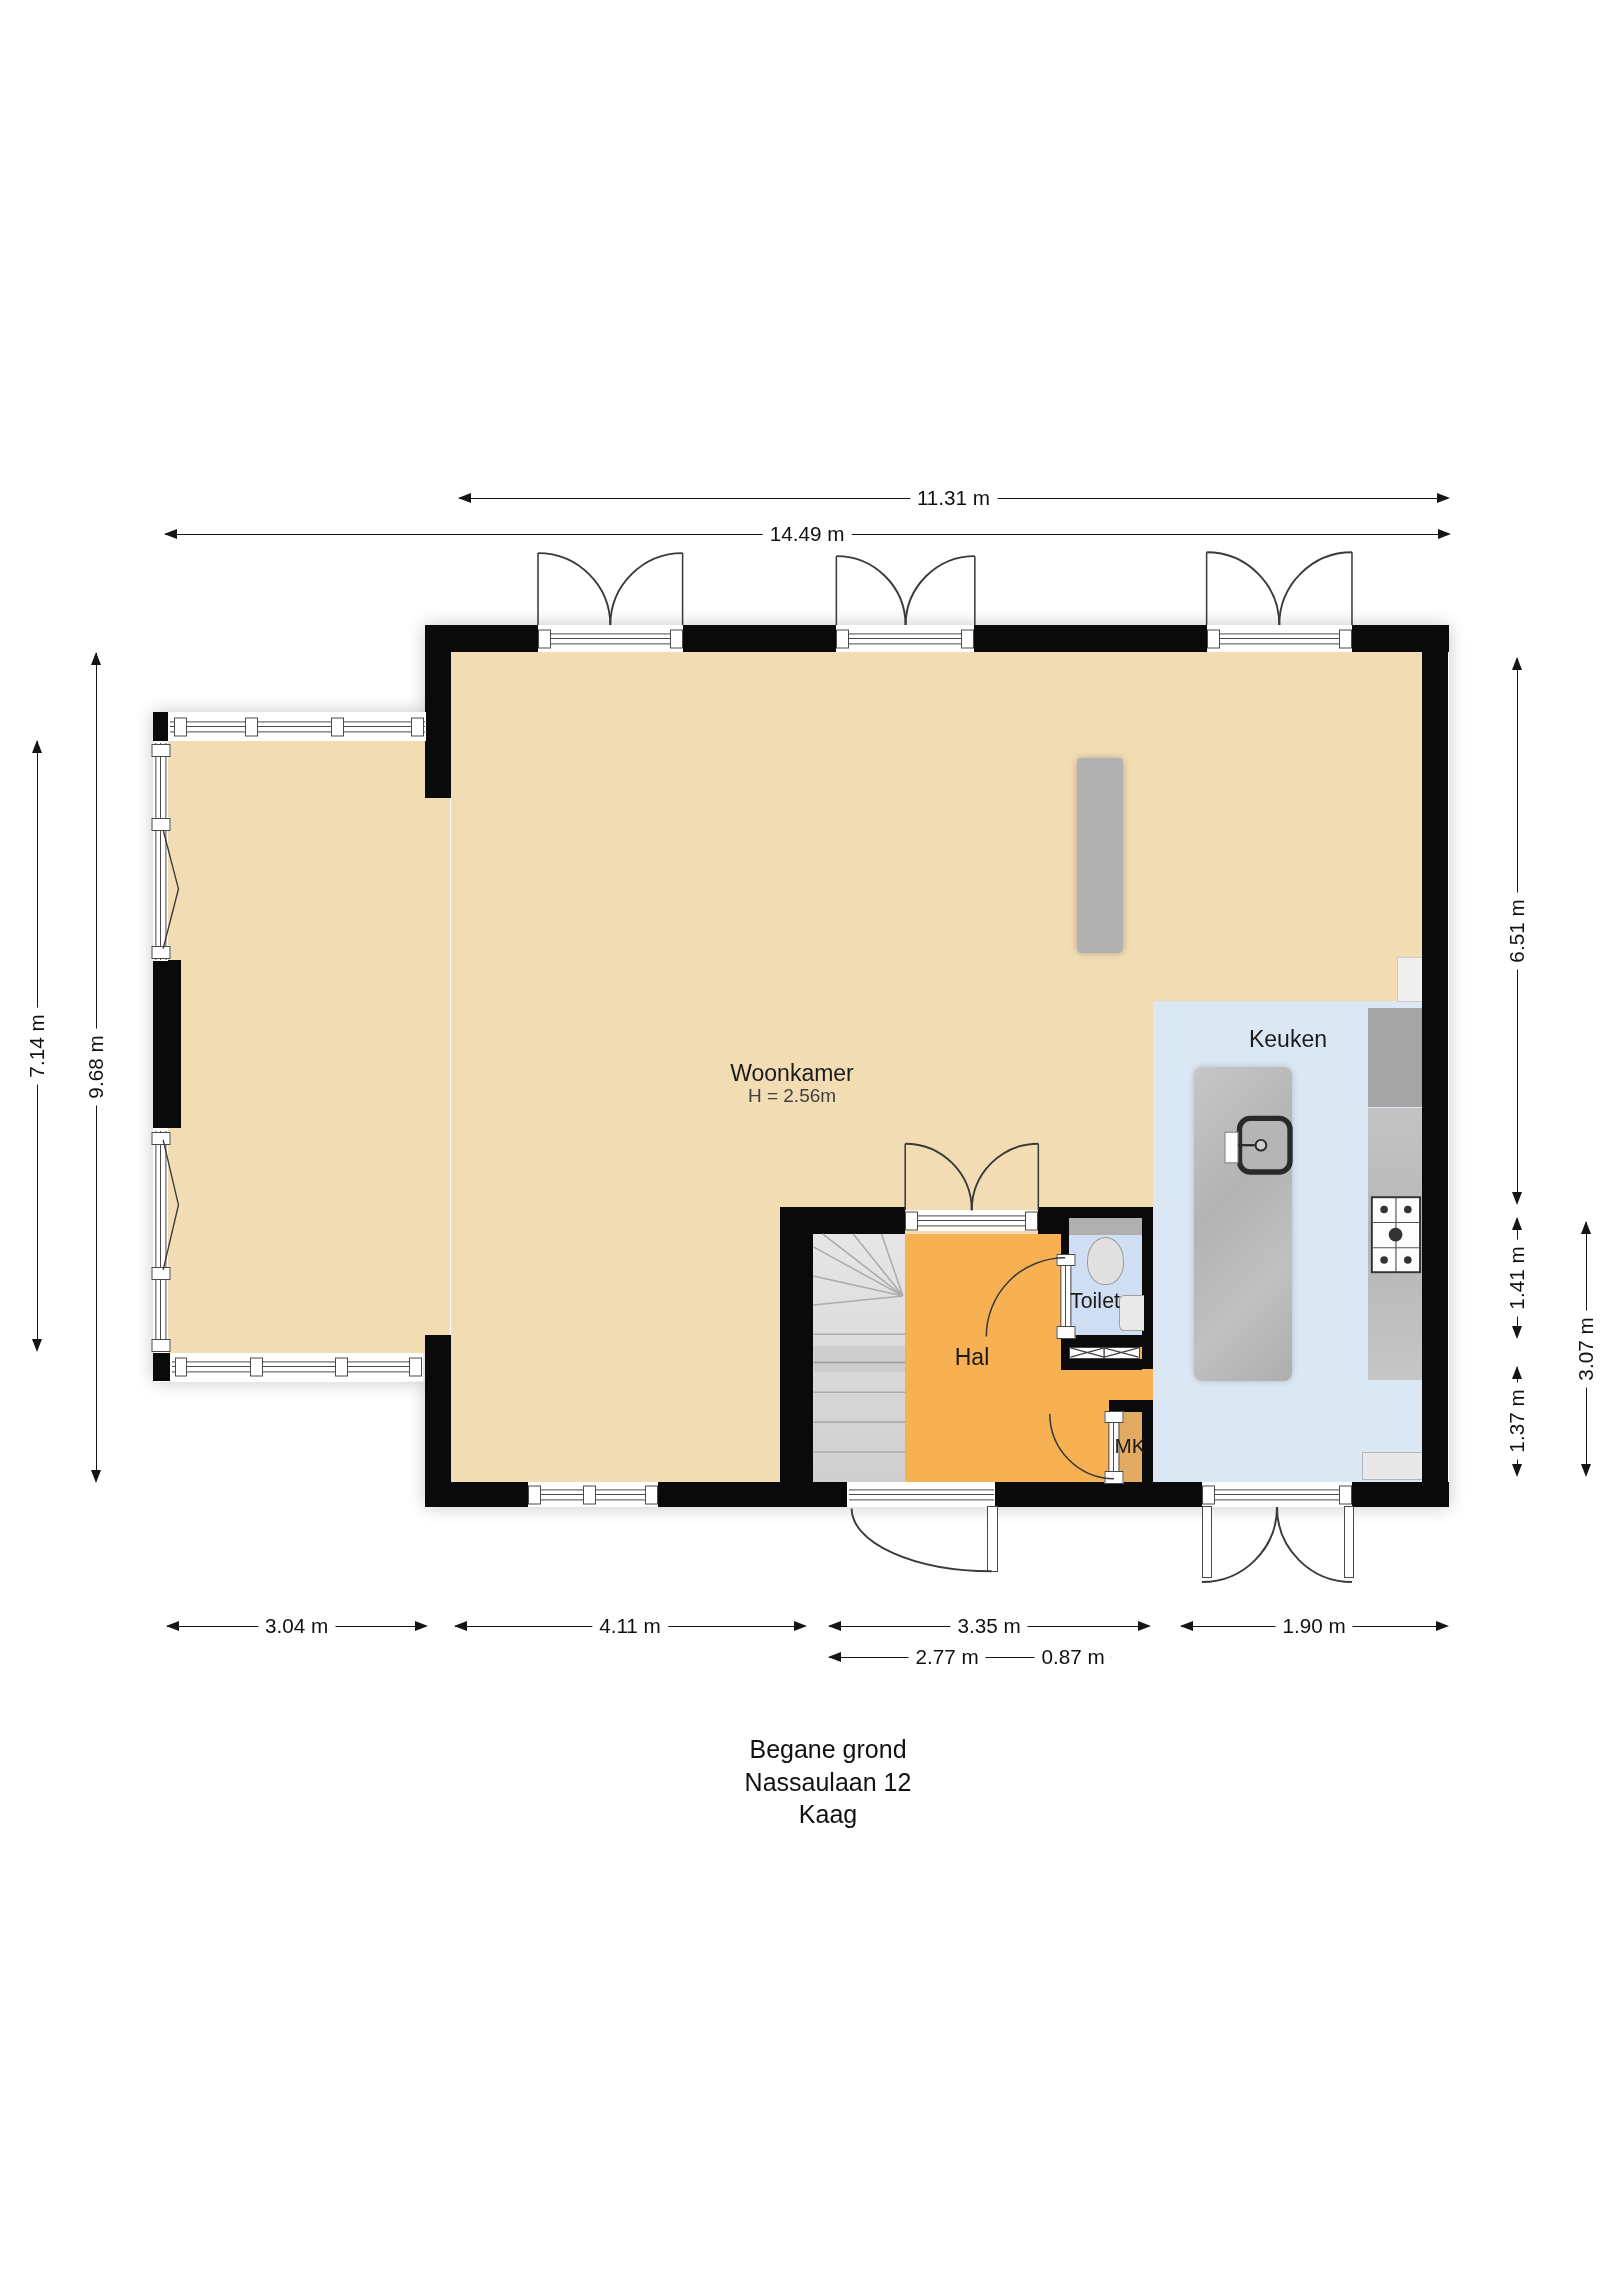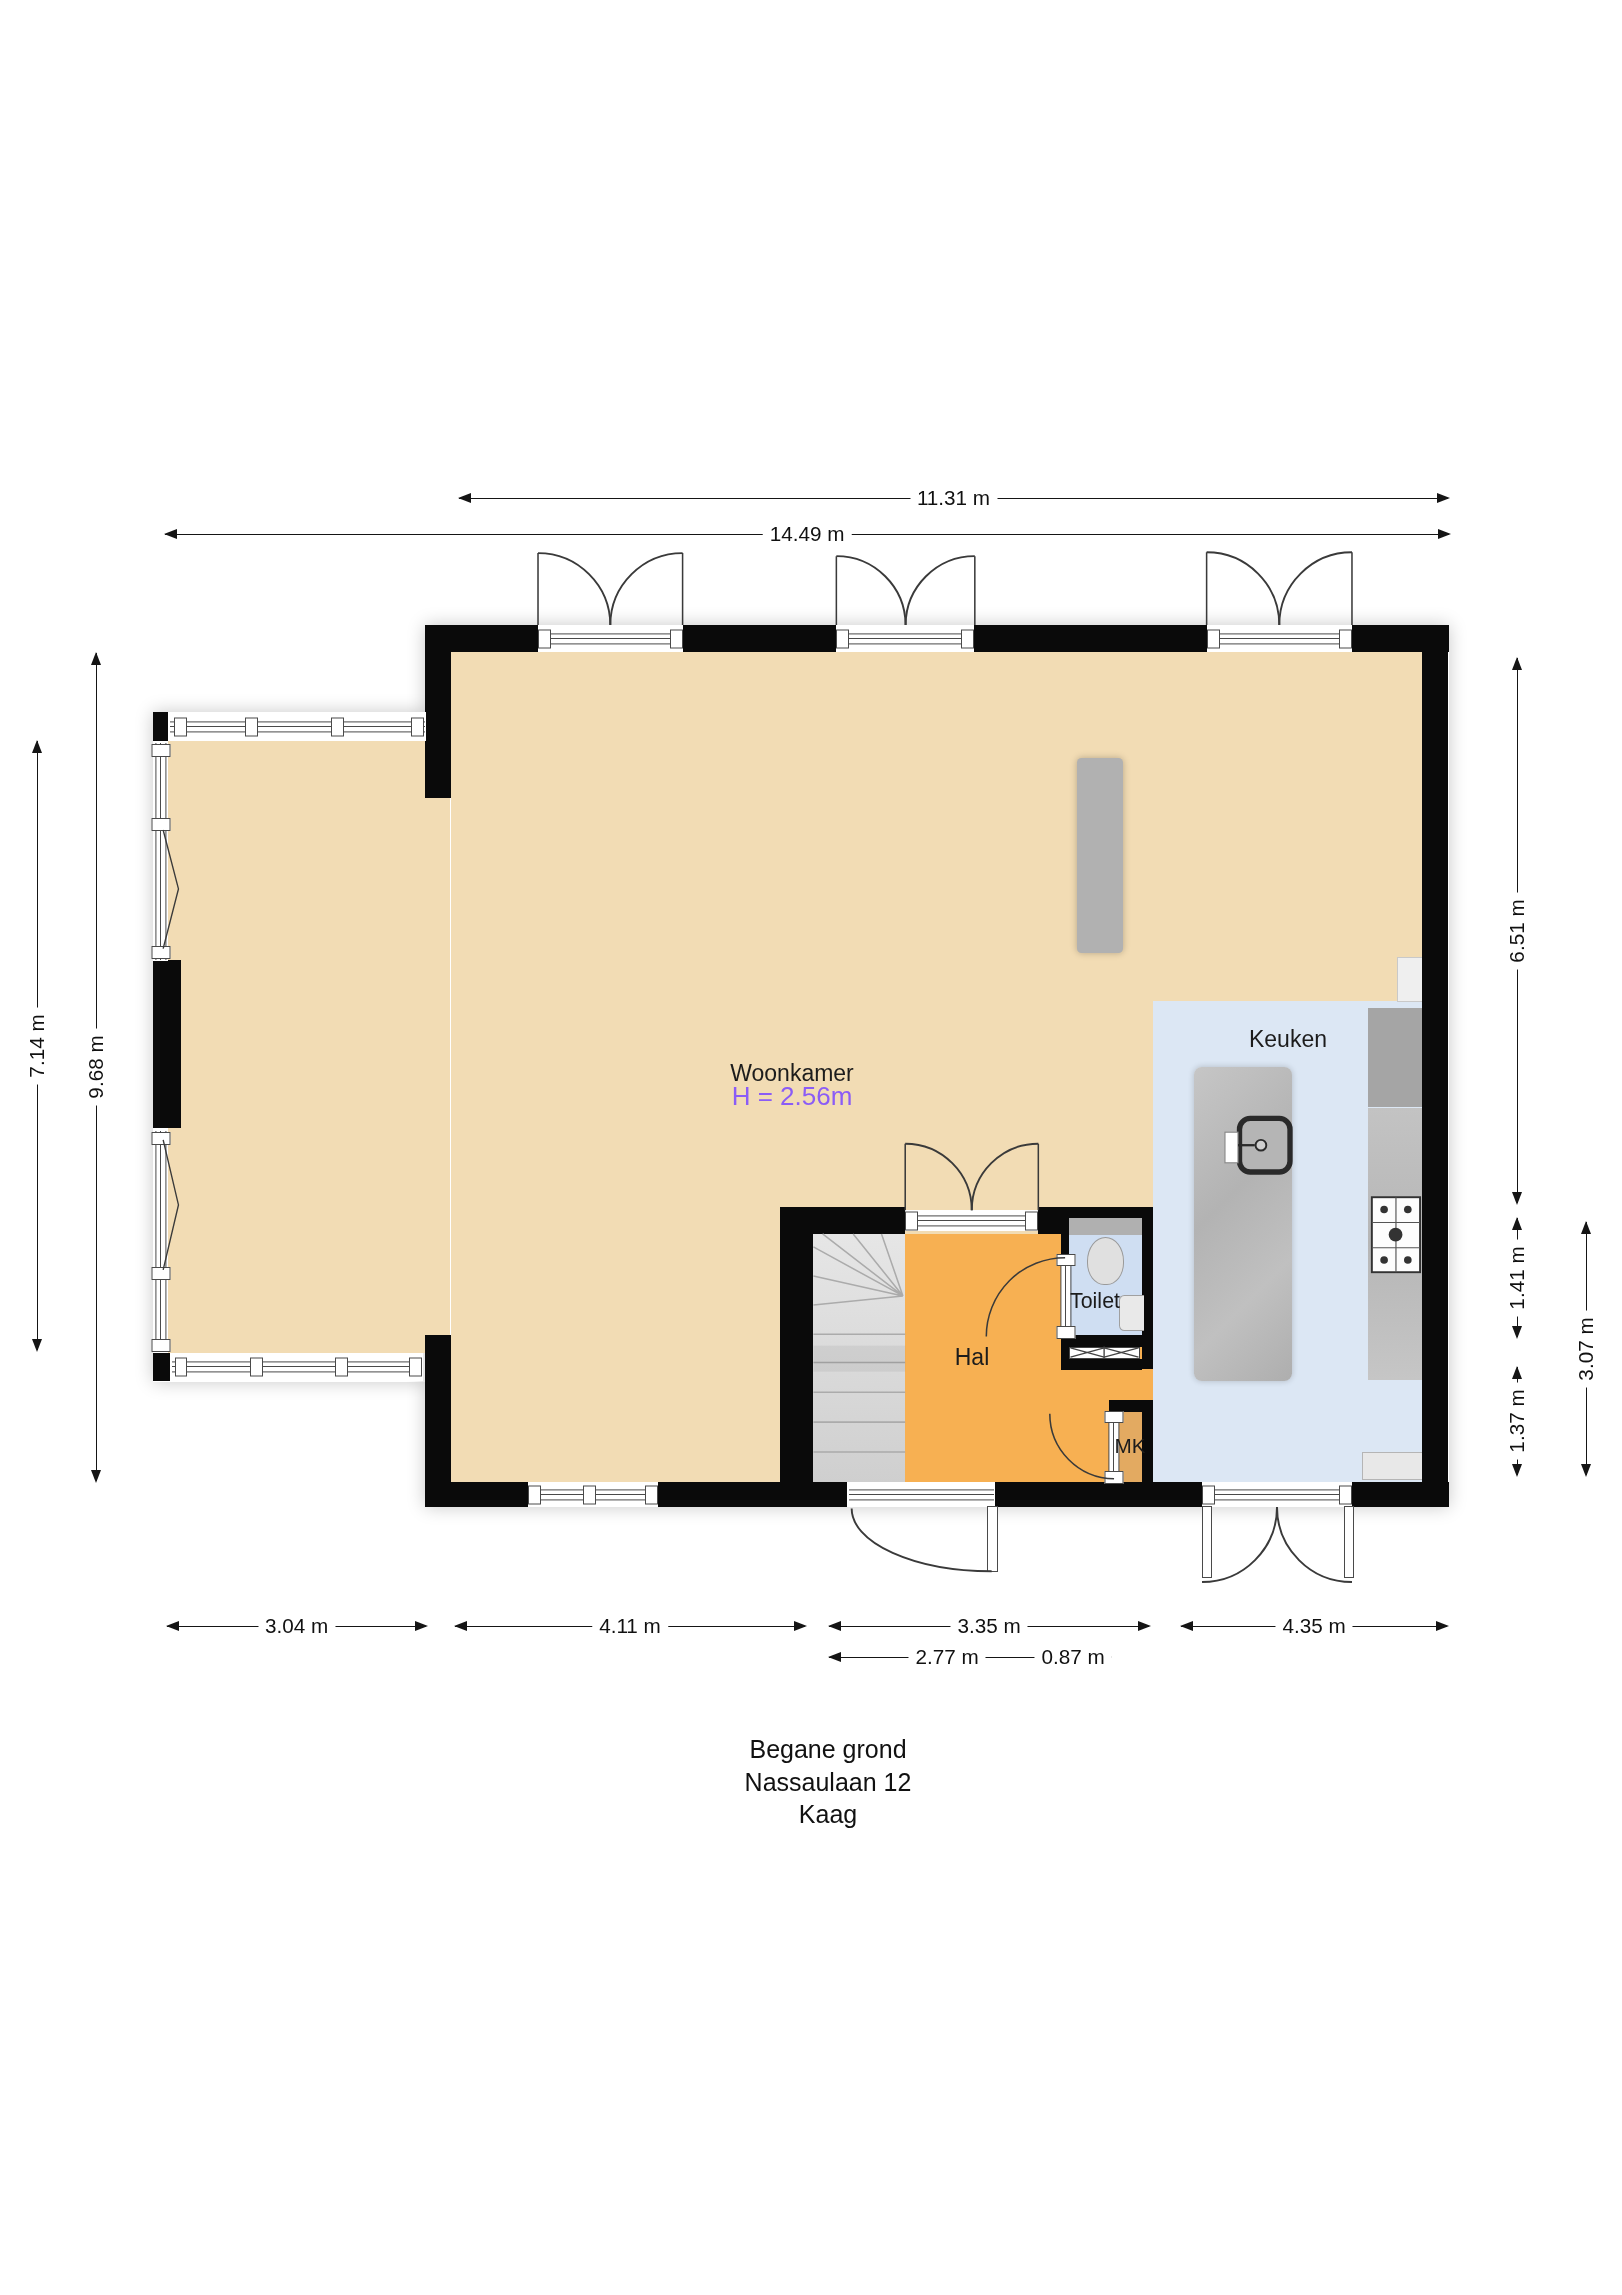--- a/index.html
+++ b/index.html
@@ -33,7 +33,7 @@
         font-size:20.7px;color:#111;white-space:nowrap;padding:0.8px 6.9px;}
   
   .room-label{position:absolute;transform:translate(-50%,-50%);font-size:23px;color:#1c1c1c;white-space:nowrap;}
-  .sub-label{position:absolute;transform:translate(-50%,-50%);font-size:26px;color:#8b5cf6;white-space:nowrap;}
+  .sub-label{position:absolute;transform:translate(-50%,-50%);font-size:19px;color:#404040;white-space:nowrap;}
   .title-line{position:absolute;transform:translateX(-50%);font-size:25px;color:#111;white-space:nowrap;}
   svg.overlay{position:absolute;left:0;top:0;pointer-events:none;}
 </style>

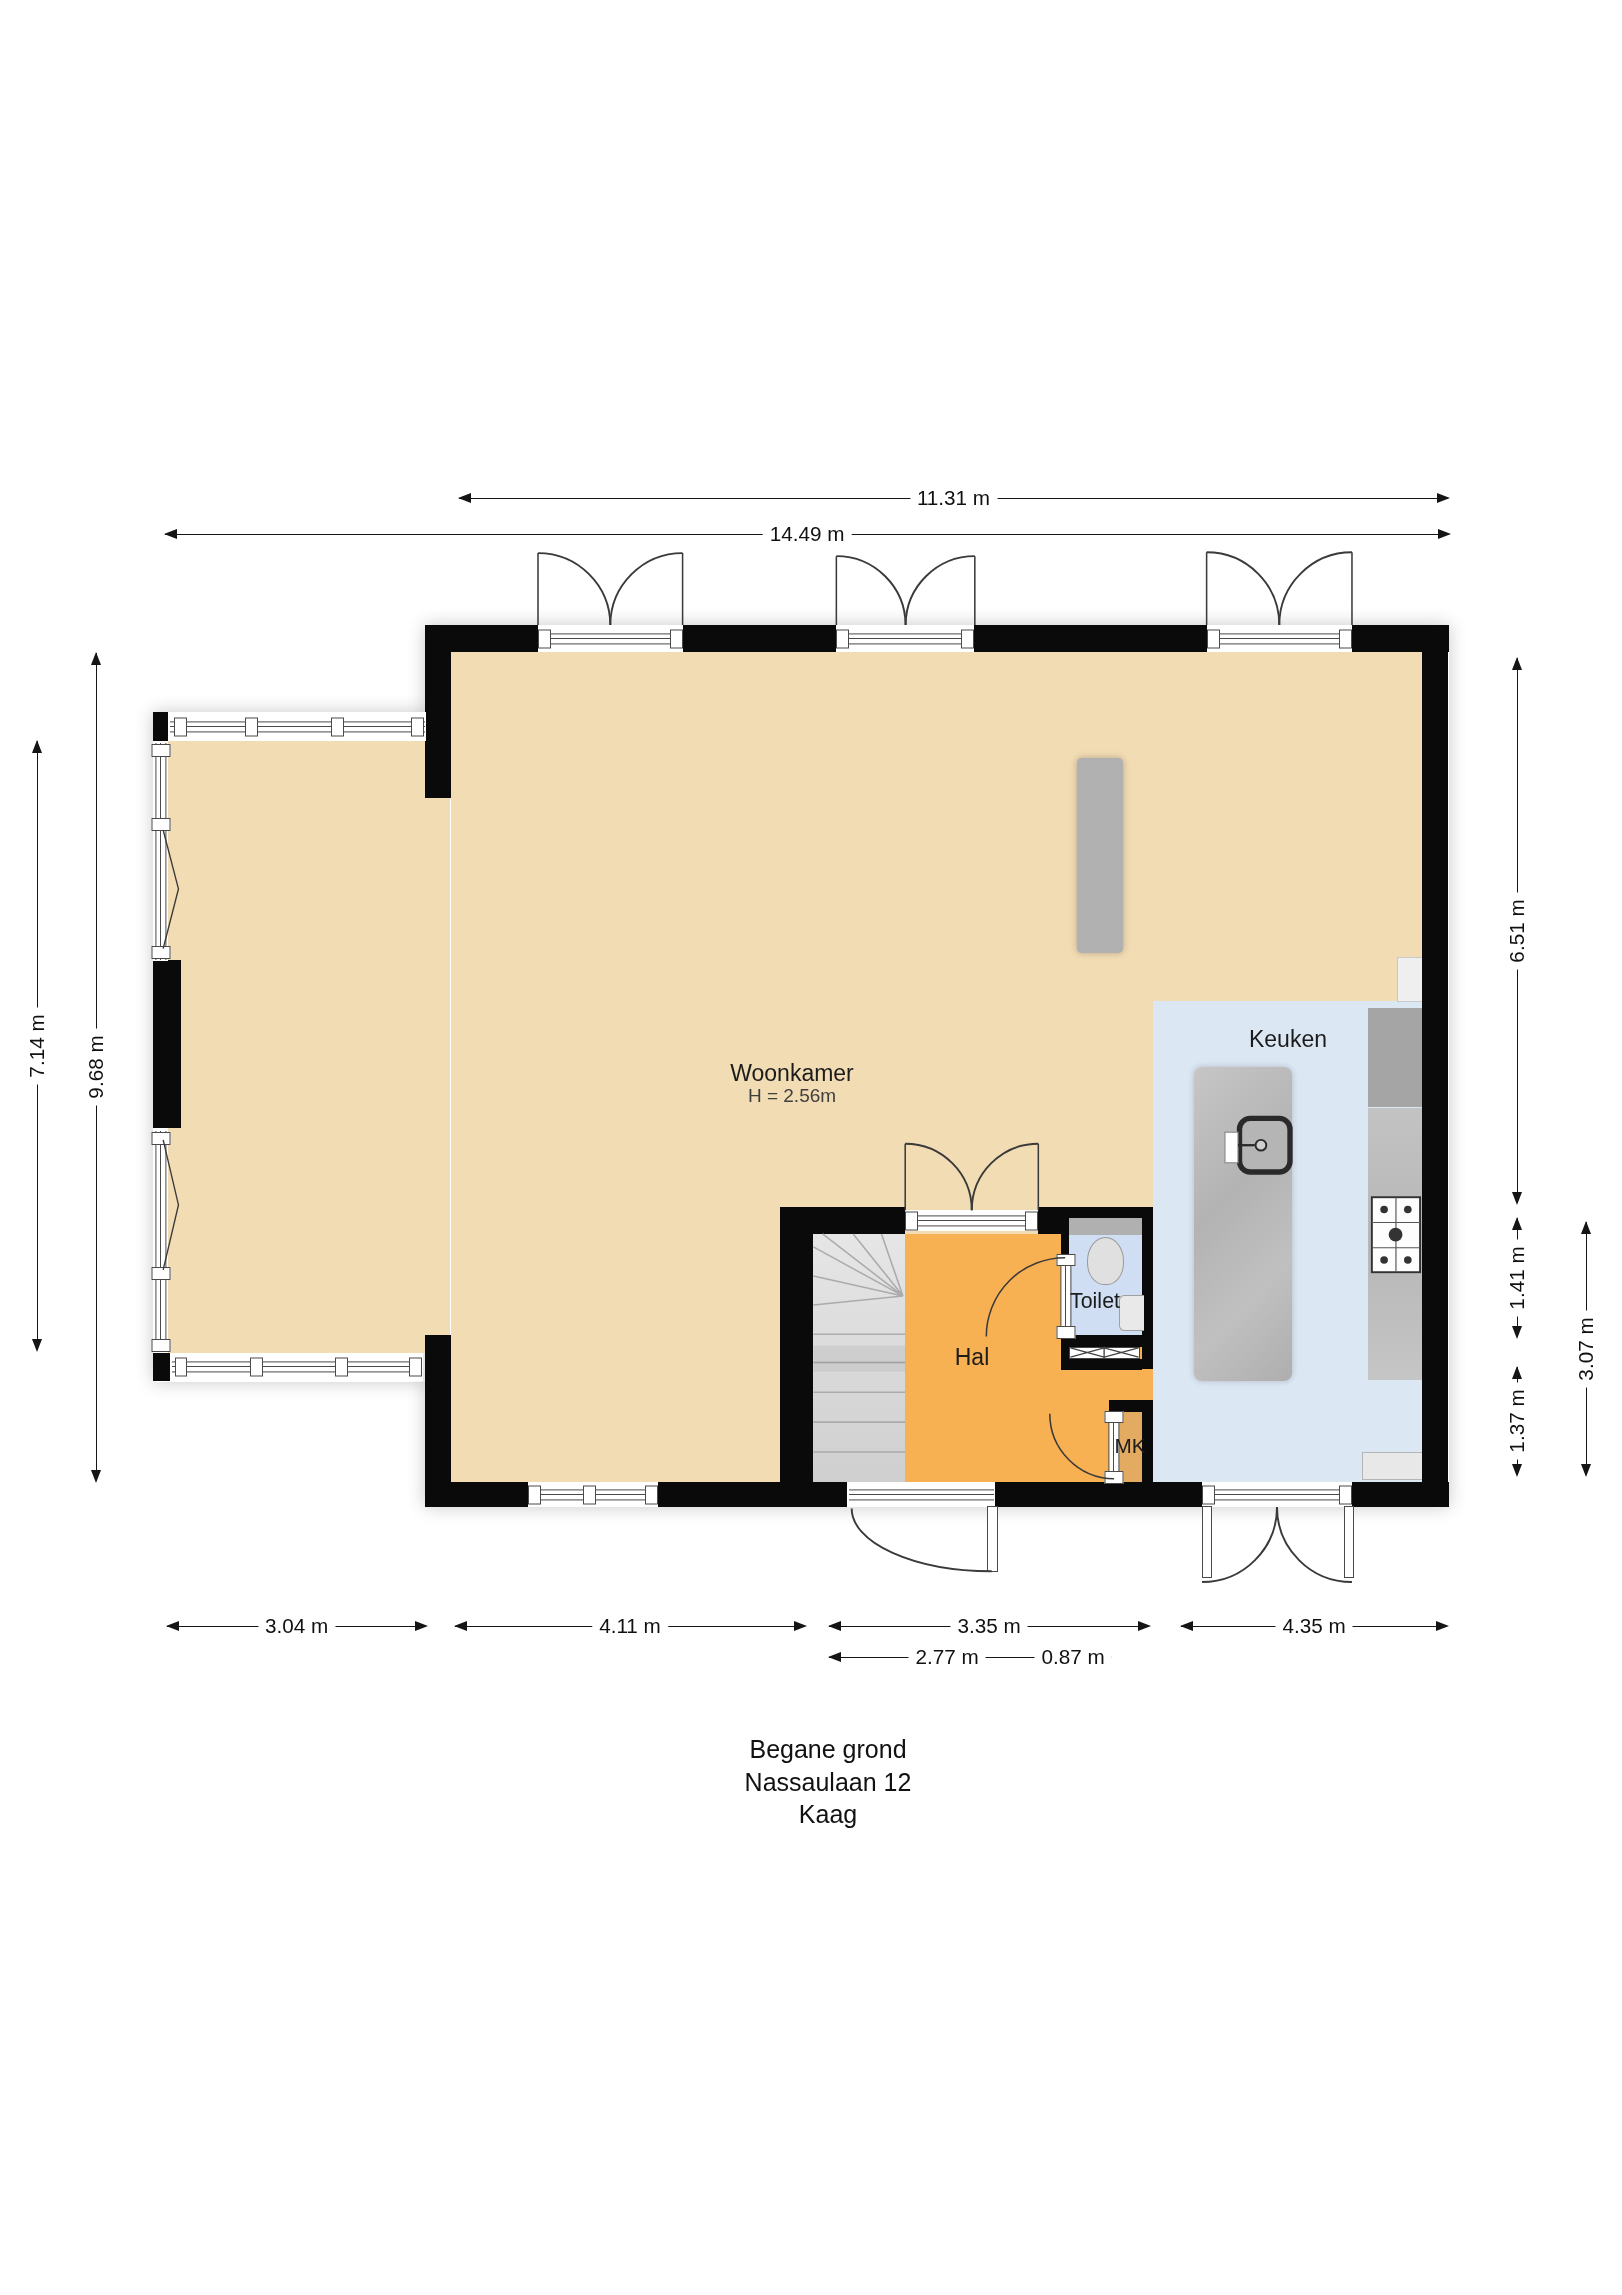--- a/index.html
+++ b/index.html
@@ -299,7 +299,7 @@
   <div class="dim-h" style="left:1181px;top:1626px;width:266px;">
     <span class="ah-l"></span>
       <span class="ah-r"></span>
-    <span class="dlab">4.35 m</span>
+    <span class="dlab">1.90 m</span>
   </div>
 
   <div class="dim-h" style="left:829px;top:1657px;width:236px;">

